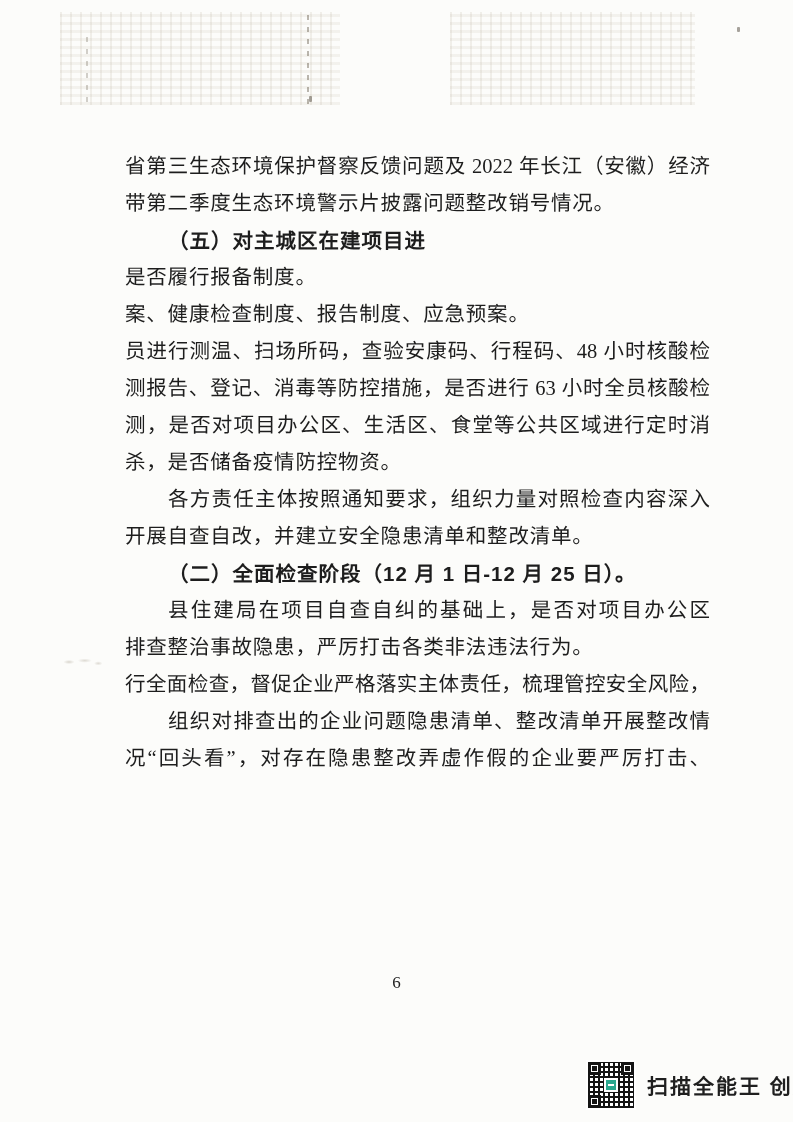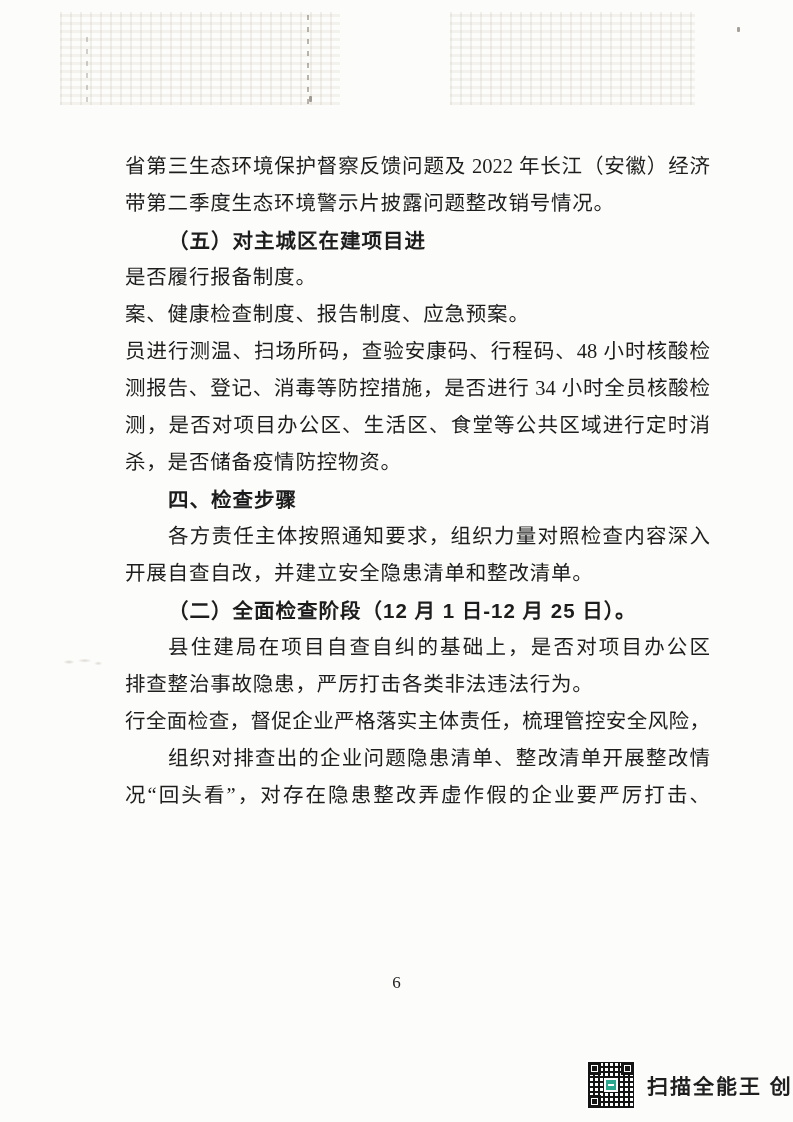--- a/index.html
+++ b/index.html
@@ -125,7 +125,7 @@
       <div class="line">是否履行报备制度。</div>
       <div class="line">案、健康检查制度、报告制度、应急预案。</div>
       <div class="line flush">员进行测温、扫场所码，查验安康码、行程码、48 小时核酸检</div>
-      <div class="line flush">测报告、登记、消毒等防控措施，是否进行 34 小时全员核酸检</div>
+      <div class="line flush">测报告、登记、消毒等防控措施，是否进行 63 小时全员核酸检</div>
       <div class="line flush">测，是否对项目办公区、生活区、食堂等公共区域进行定时消</div>
       <div class="line">杀，是否储备疫情防控物资。</div>
       <div class="line heading indent">四、检查步骤</div>

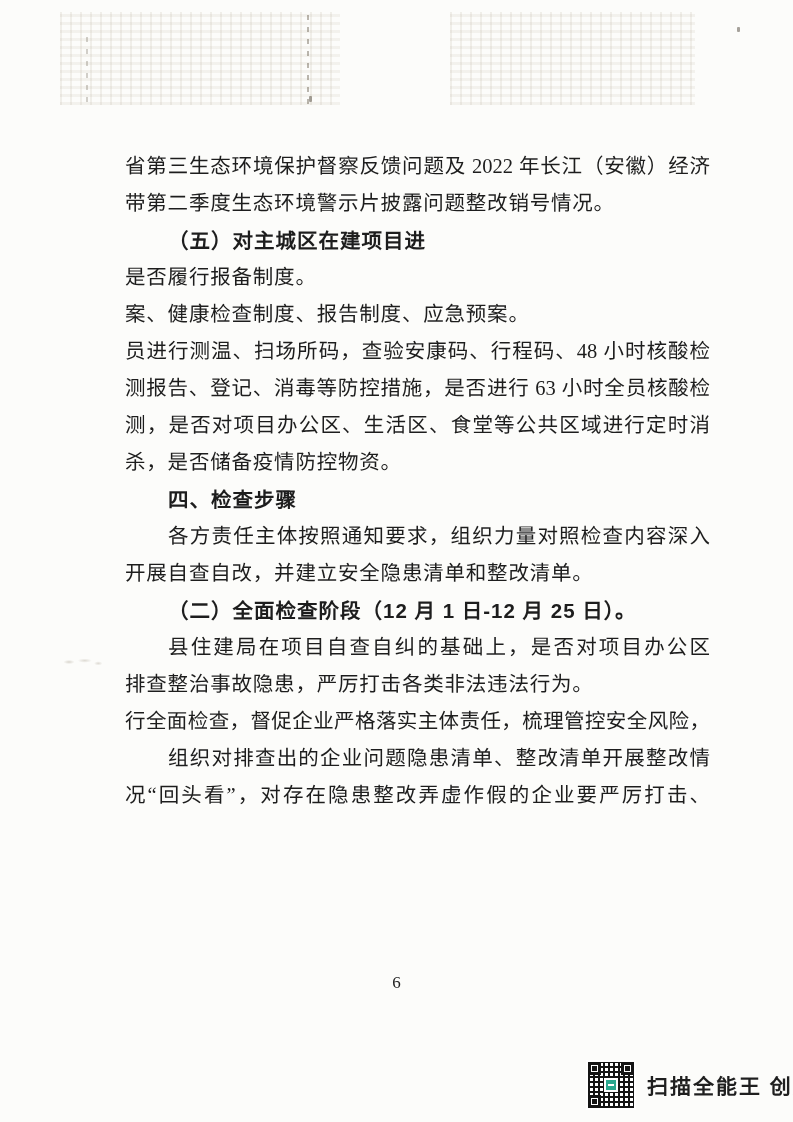--- a/index.html
+++ b/index.html
@@ -128,7 +128,6 @@
       <div class="line flush">测报告、登记、消毒等防控措施，是否进行 63 小时全员核酸检</div>
       <div class="line flush">测，是否对项目办公区、生活区、食堂等公共区域进行定时消</div>
       <div class="line">杀，是否储备疫情防控物资。</div>
-      <div class="line heading indent">四、检查步骤</div>
       <div class="line indent flush">各方责任主体按照通知要求，组织力量对照检查内容深入</div>
       <div class="line">开展自查自改，并建立安全隐患清单和整改清单。</div>
       <div class="line heading indent">（二）全面检查阶段（12 月 1 日-12 月 25 日）。</div>

